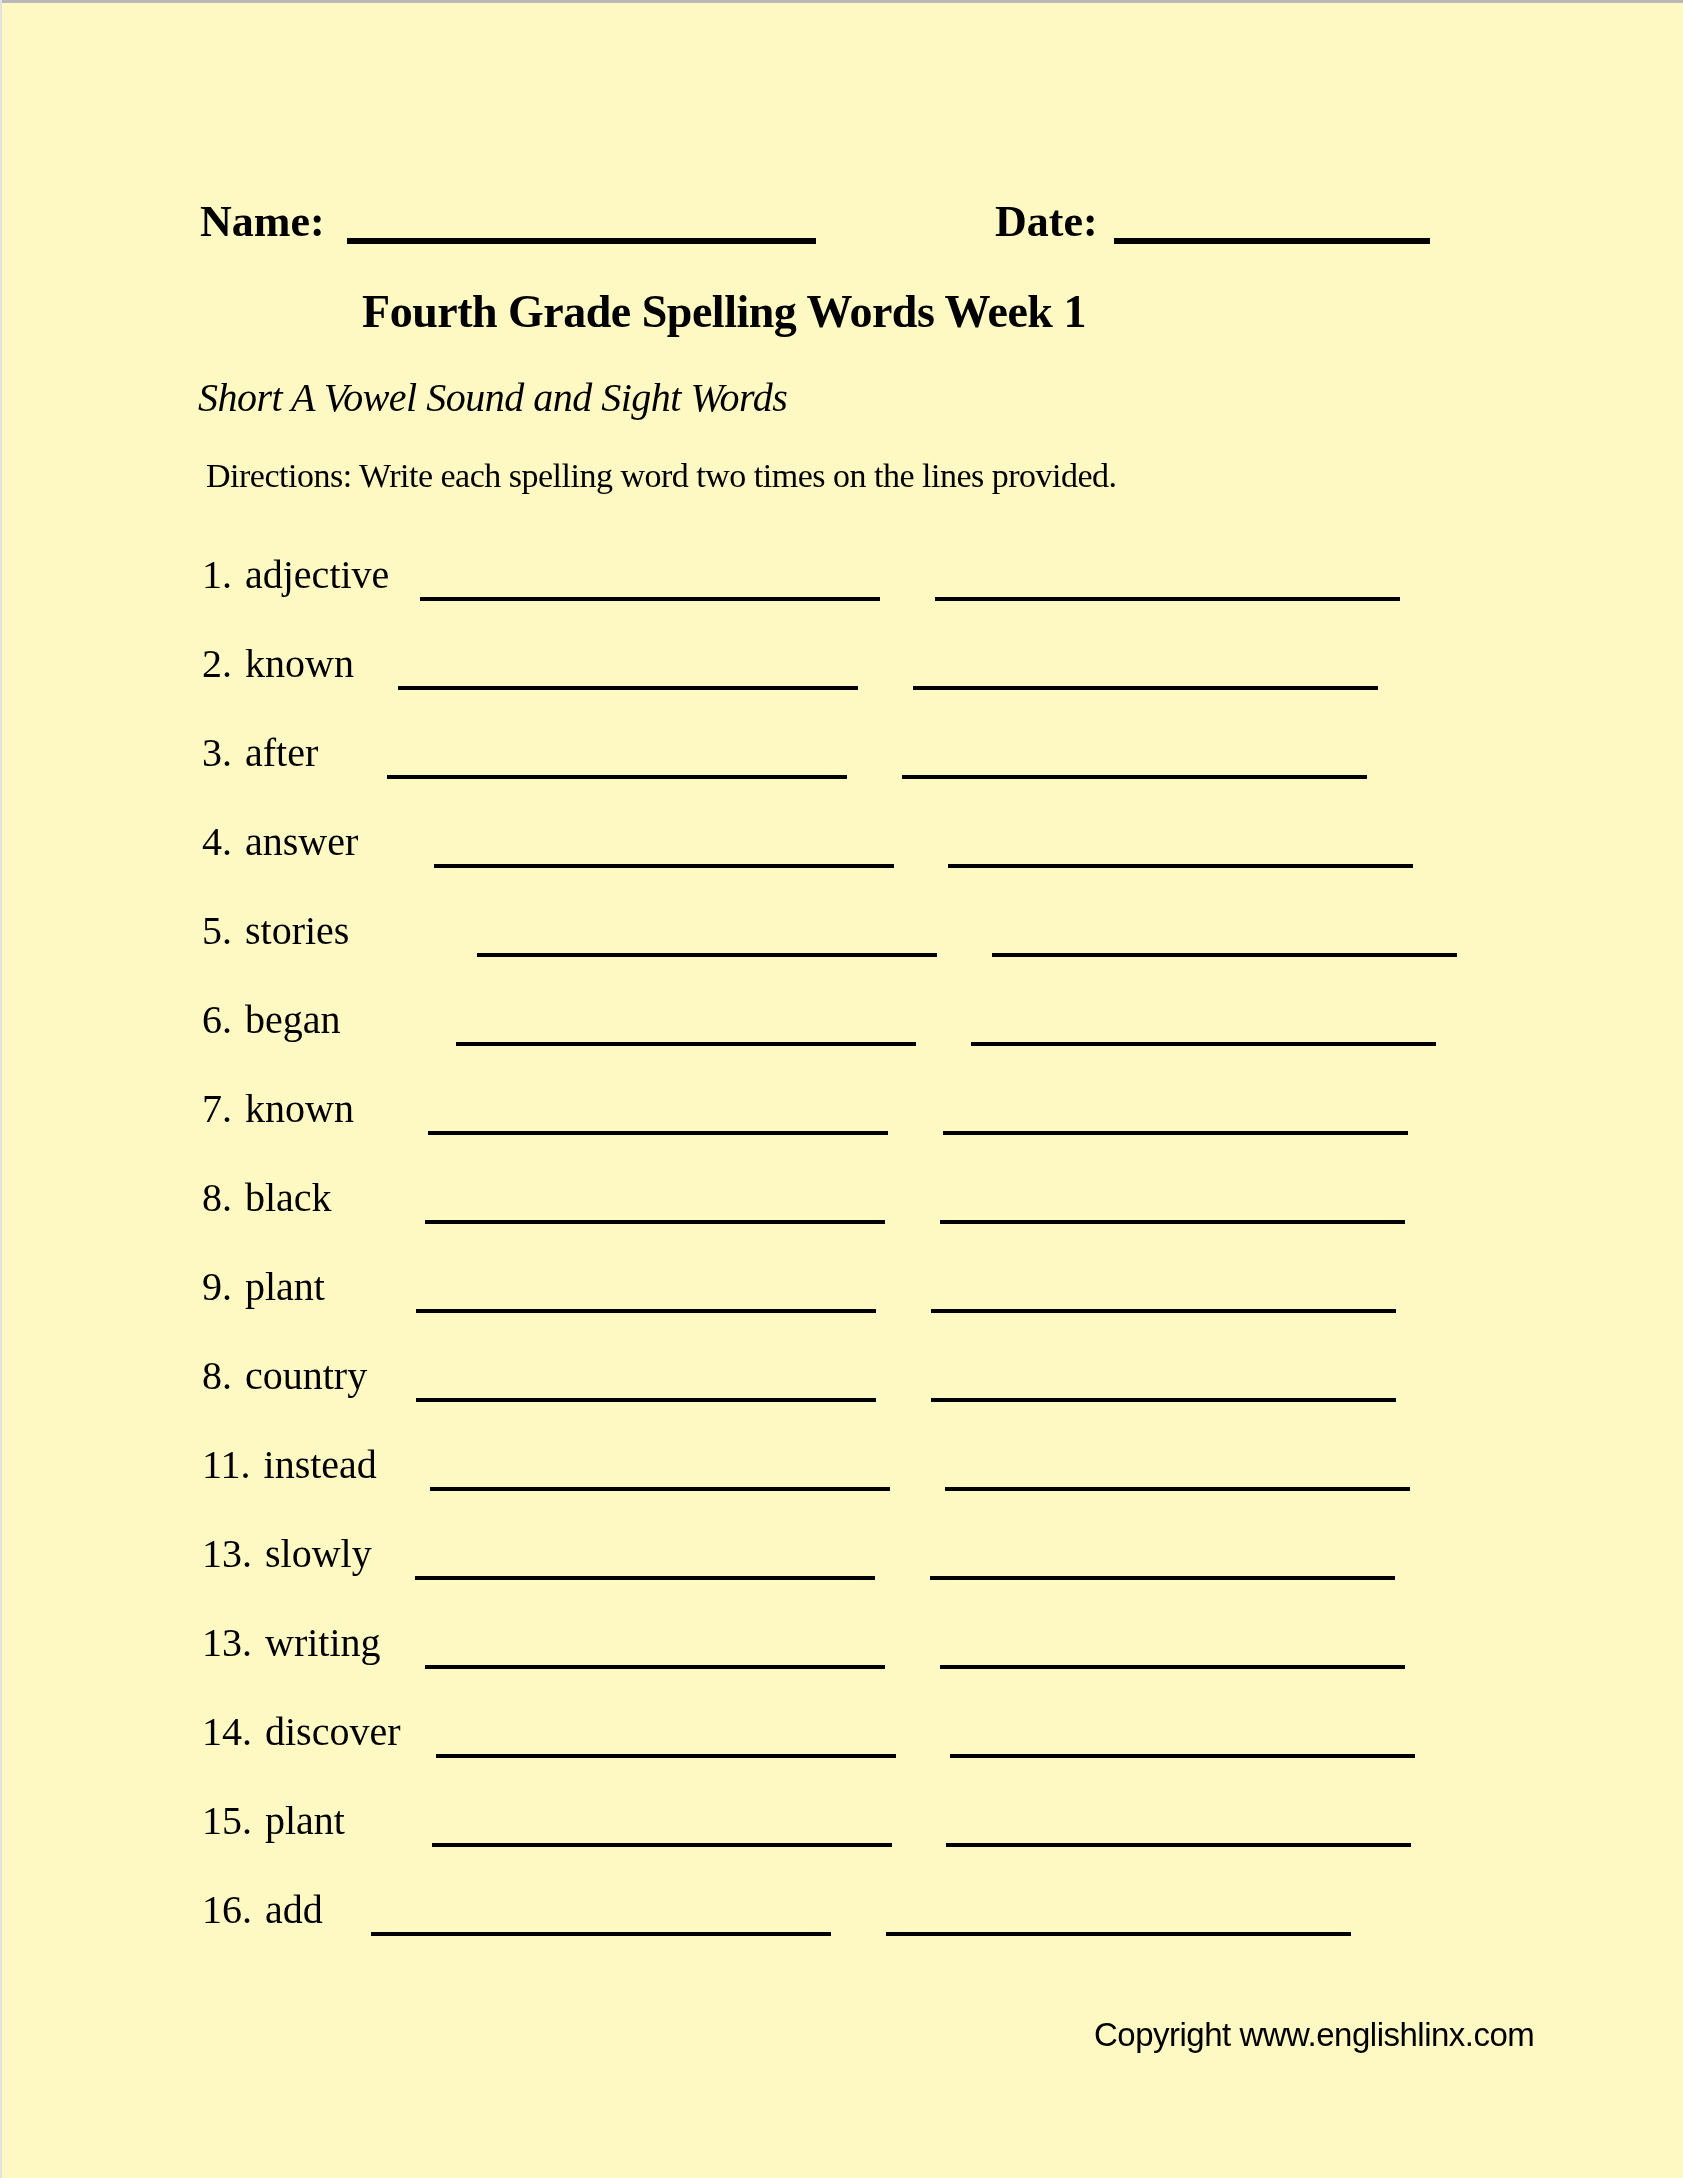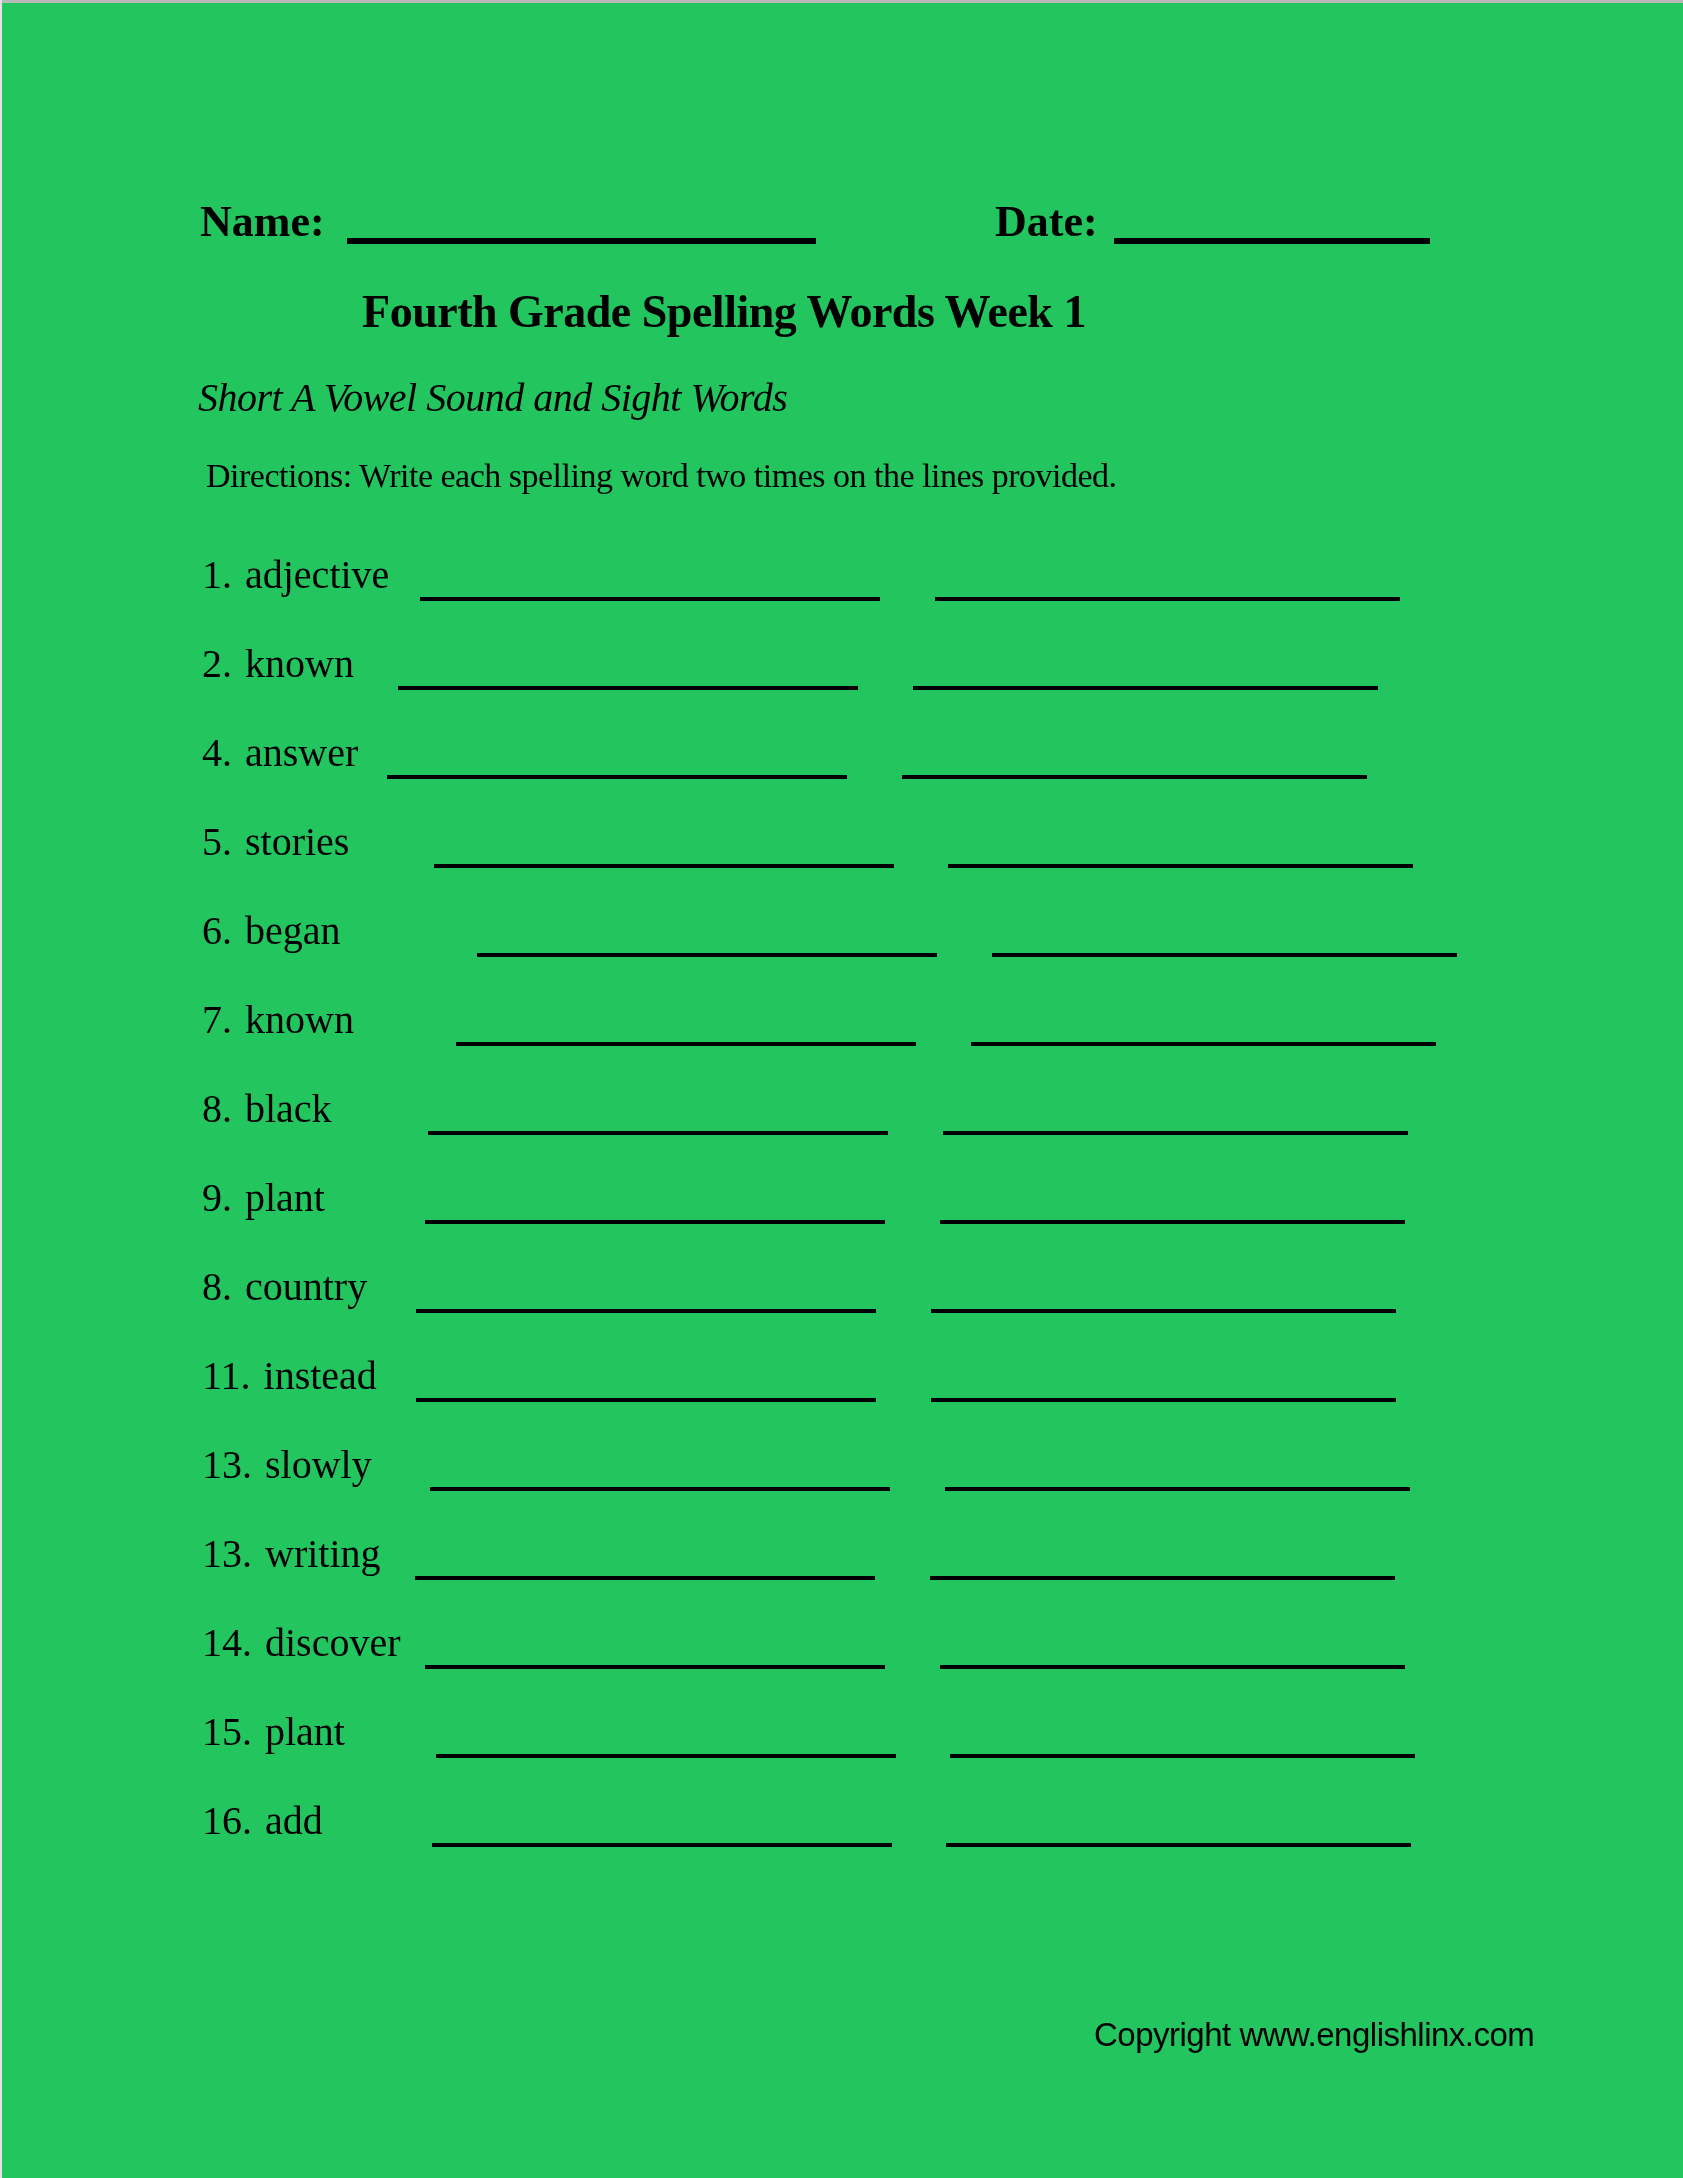--- a/index.html
+++ b/index.html
@@ -87,7 +87,7 @@
 </head>
 <body>
 
-<div class="page" style="background: #22c55e; color: rgb(0, 0, 0);">
+<div class="page" style="background: #fef9c3; color: rgb(0, 0, 0);">
 
   <div class="field-group name-group">
     <span>Name:</span><span class="fill-line name-line"></span>

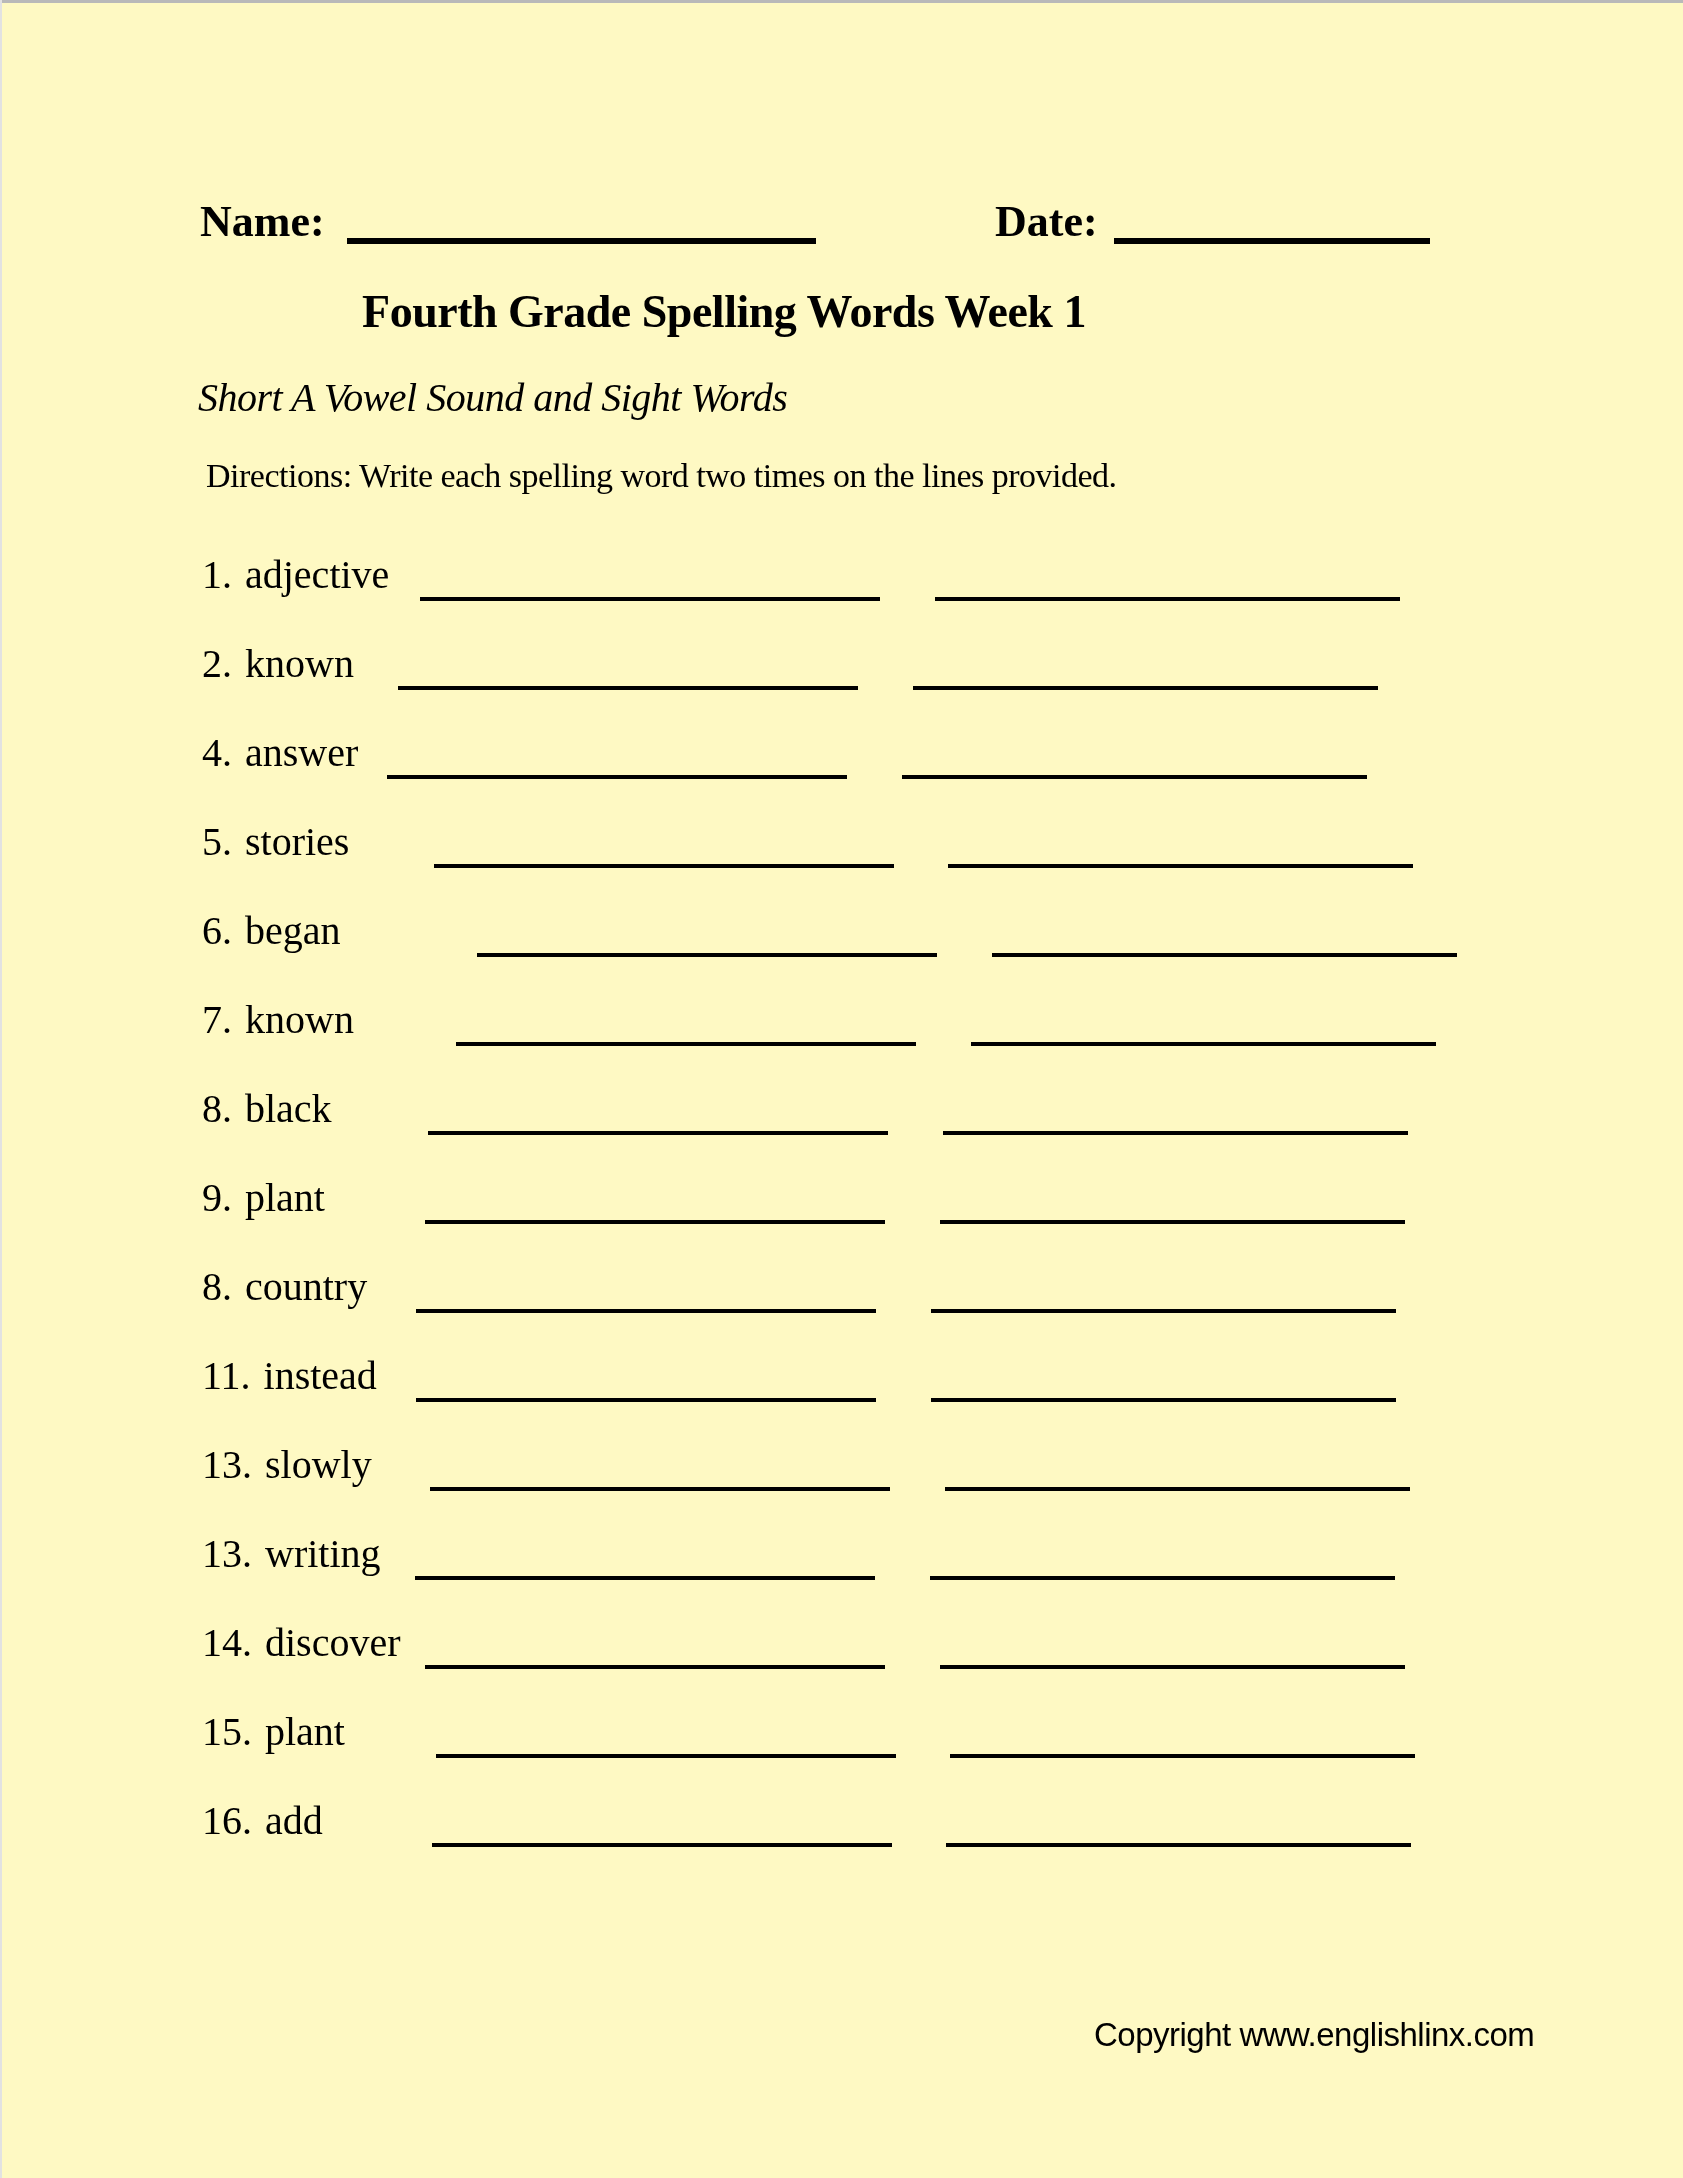--- a/index.html
+++ b/index.html
@@ -116,6 +116,11 @@
     <span class="blank b2"></span>
   </li>
 
+  <li class="row">
+    <span class="num">3.</span><span class="word">after</span>
+    <span class="blank b1"></span>
+    <span class="blank b2"></span>
+  </li>
 
   <li class="row">
     <span class="num">4.</span><span class="word">answer</span>

